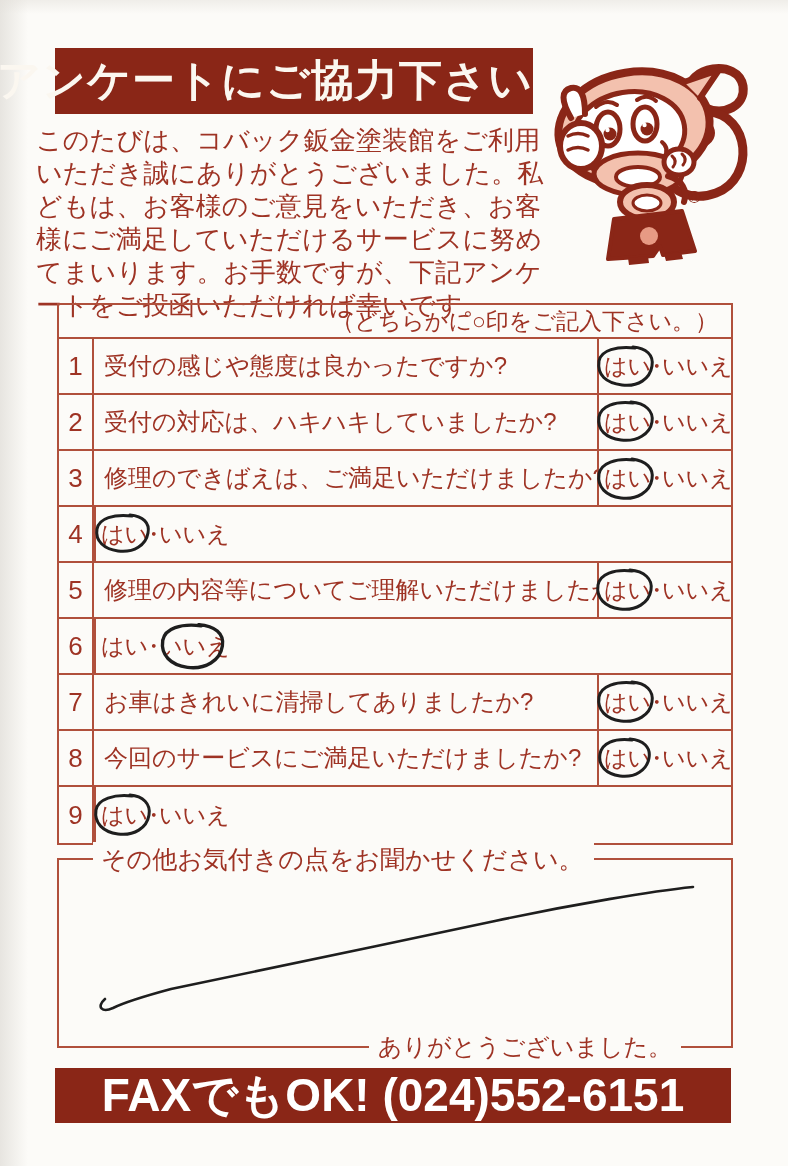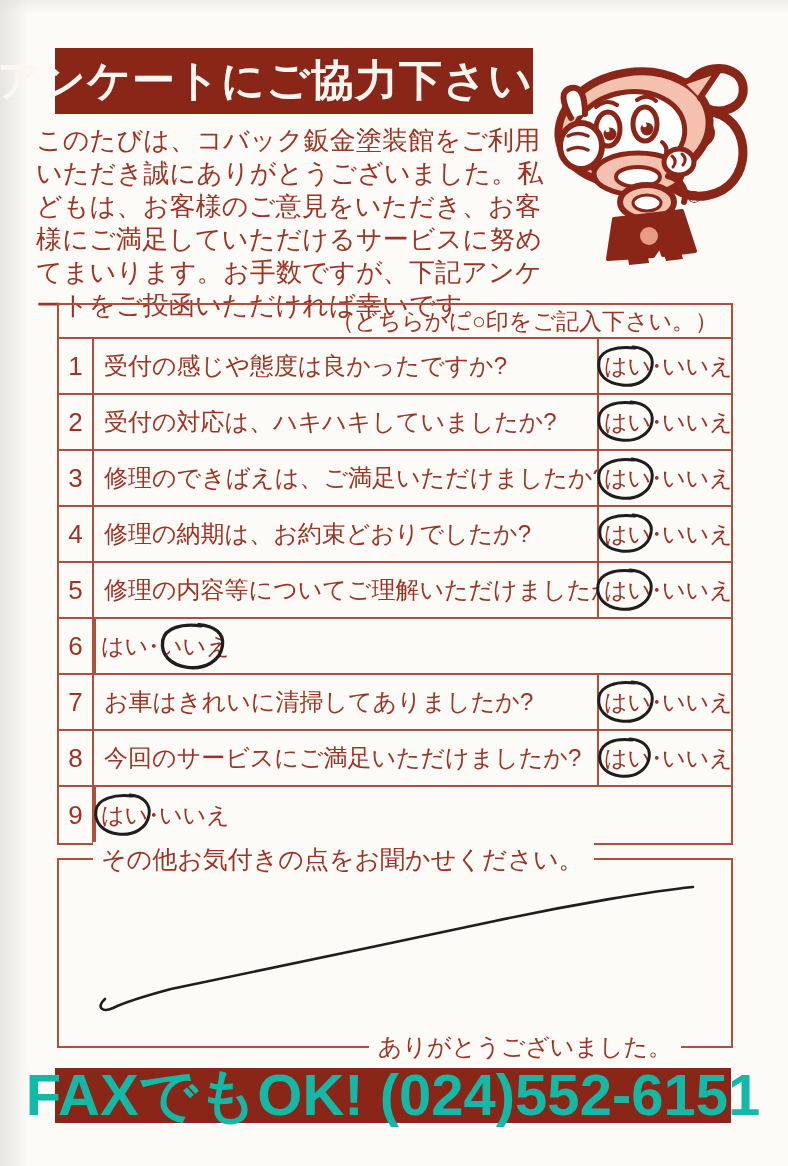--- a/index.html
+++ b/index.html
@@ -205,7 +205,6 @@
 
     <div class="s-row">
       <div class="cell num">4</div>
-      <div class="cell q">修理の納期は、お約束どおりでしたか?</div>
       <div class="cell a">
         <span>はい</span>
           <span class="sep">・</span>

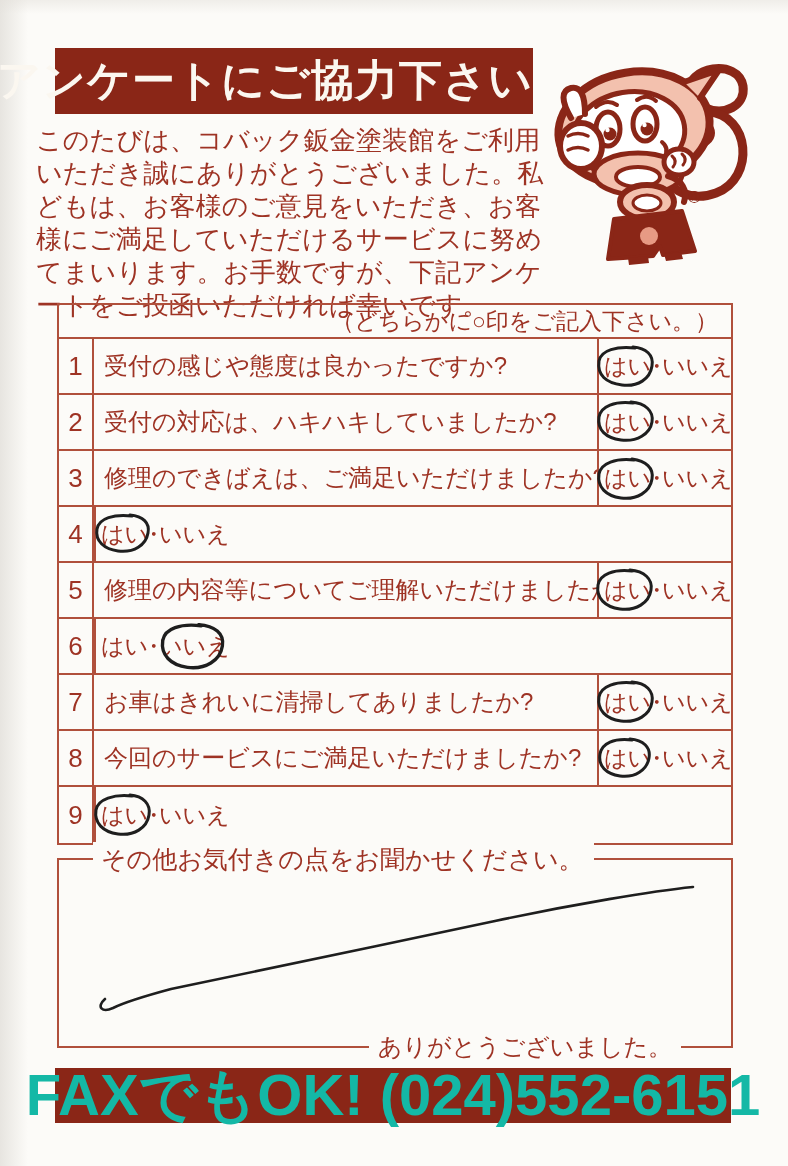--- a/index.html
+++ b/index.html
@@ -92,9 +92,9 @@
   
   .footer-bar{
     position:absolute;left:55px;top:1068px;width:676px;height:55px;
-    background:var(--dark-red,#8a2617);color:#14b8a6;
+    background:var(--dark-red,#8a2617);color:#ffffff;
     display:flex;align-items:center;justify-content:center;
-    font-size:58px;font-weight:bold;letter-spacing:0px;white-space:nowrap;
+    font-size:46px;font-weight:bold;letter-spacing:0px;white-space:nowrap;
   }
 </style>
 </head>

